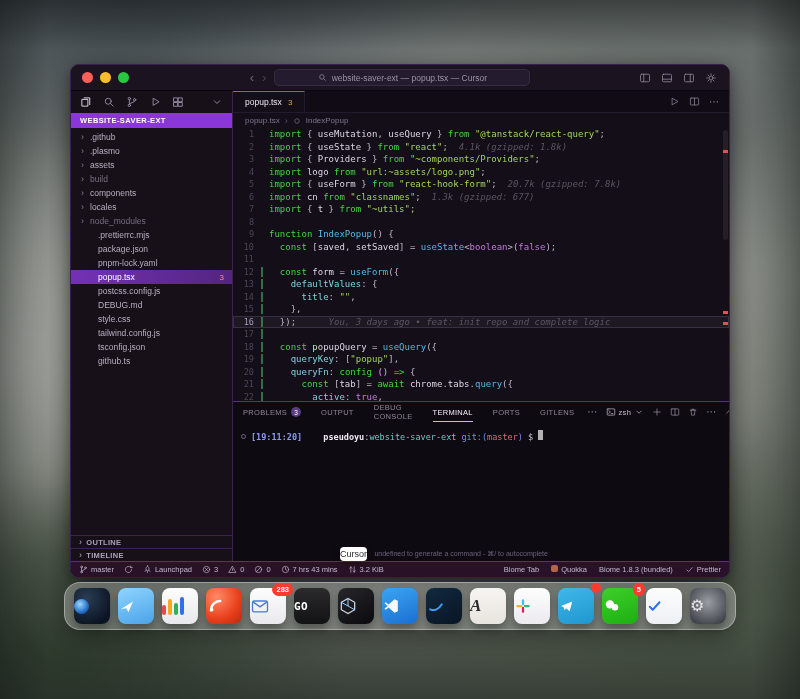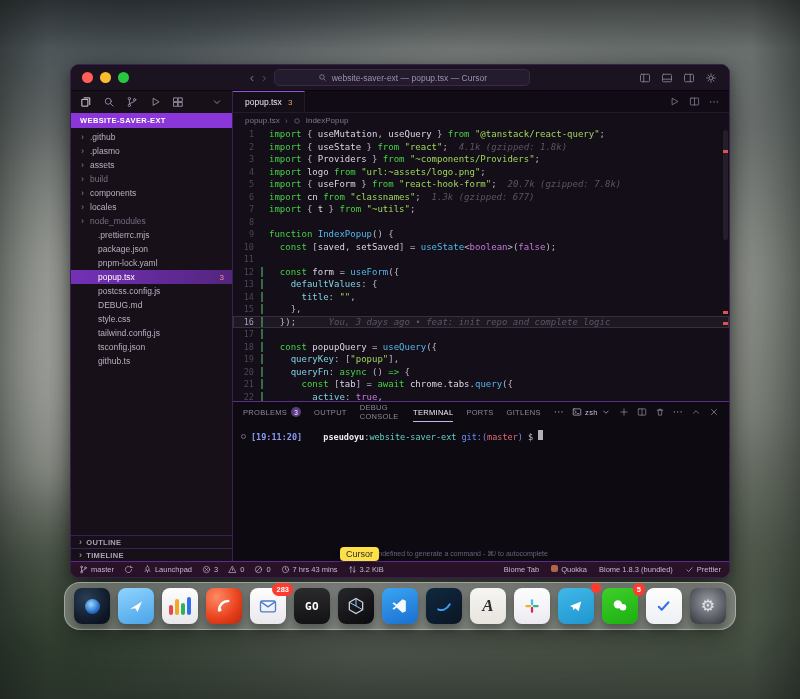--- a/index.html
+++ b/index.html
@@ -391,7 +391,7 @@
           <div class="code-line"><span class="gutter chg">17</span><span class="code-text"></span></div>
           <div class="code-line"><span class="gutter chg">18</span><span class="code-text"><span class="tok-p">  </span><span class="tok-k">const </span><span class="tok-v">popupQuery</span><span class="tok-p"> = </span><span class="tok-fn">useQuery</span><span class="tok-p">({</span></span></div>
           <div class="code-line"><span class="gutter chg">19</span><span class="code-text"><span class="tok-p">    </span><span class="tok-prop">queryKey</span><span class="tok-p">: [</span><span class="tok-str">"popup"</span><span class="tok-p">],</span></span></div>
-          <div class="code-line"><span class="gutter chg">20</span><span class="code-text"><span class="tok-p">    </span><span class="tok-prop">queryFn</span><span class="tok-p">: </span><span class="tok-k">async </span><span class="tok-p">() </span><span class="tok-k">=&gt;</span><span class="tok-p"> {</span></span></div>
+          <div class="code-line"><span class="gutter chg">20</span><span class="code-text"><span class="tok-p">    </span><span class="tok-prop">queryFn</span><span class="tok-p">: </span><span class="tok-k">config </span><span class="tok-p">() </span><span class="tok-k">=&gt;</span><span class="tok-p"> {</span></span></div>
           <div class="code-line"><span class="gutter chg">21</span><span class="code-text"><span class="tok-p">      </span><span class="tok-k">const </span><span class="tok-p">[</span><span class="tok-v">tab</span><span class="tok-p">] = </span><span class="tok-k">await </span><span class="tok-v">chrome</span><span class="tok-p">.</span><span class="tok-v">tabs</span><span class="tok-p">.</span><span class="tok-fn">query</span><span class="tok-p">({</span></span></div>
           <div class="code-line"><span class="gutter chg">22</span><span class="code-text"><span class="tok-p">        </span><span class="tok-prop">active</span><span class="tok-p">: </span><span class="tok-con">true</span><span class="tok-p">,</span></span></div>
         </div>

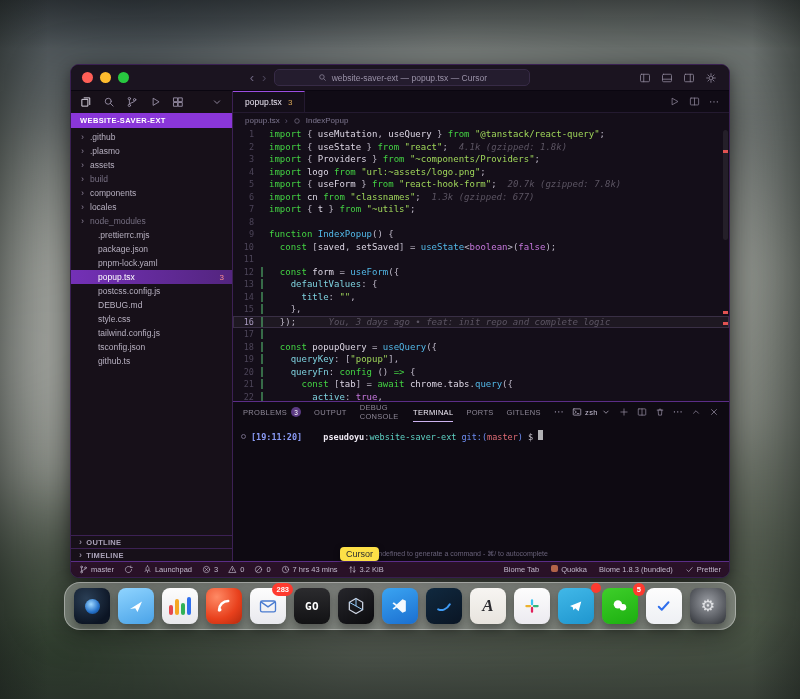--- a/index.html
+++ b/index.html
@@ -398,7 +398,7 @@
 
       <div class="panel">
         <div class="panel-tabs">
-          <span id="ptabs" style="display:flex;gap:13px;height:100%;align-items:flex-start">
+          <span id="ptabs" style="display:flex;gap:20px;height:100%;align-items:flex-start">
               <span class="ptab">
                 <span>PROBLEMS</span>
                 <span class="ptab-badge">3</span>

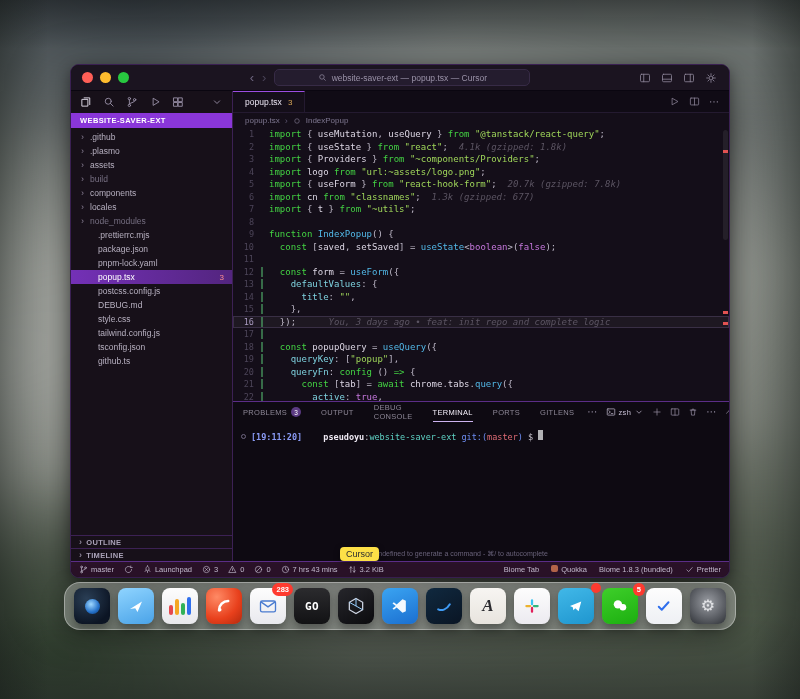--- a/index.html
+++ b/index.html
@@ -133,8 +133,8 @@
   .q-chip{ width:7px; height:7px; border-radius:2px; background:#b5654a; display:inline-block; }
 
   
-  .dock-tooltip{ position:absolute; left:340px; top:547px; z-index:5; background:#fde047; color:#2b2b30;
-    font-size:9px; padding:2px 6px; border-radius:4px; box-shadow:0 2px 6px rgba(0,0,0,.4); }
+  .dock-tooltip{ position:absolute; left:340px; top:547px; z-index:5; background:#ffffff; color:#2b2b30;
+    font-size:9px; padding:2px 0; border-radius:4px; box-shadow:0 2px 6px rgba(0,0,0,.4); }
   .dock{ position:absolute; left:50%; bottom:69px; transform:translateX(-50%); z-index:4;
     display:flex; align-items:center; gap:8px; padding:5px 9px;
     background:rgba(250,250,250,.30); border:1px solid rgba(255,255,255,.35); border-radius:16px;

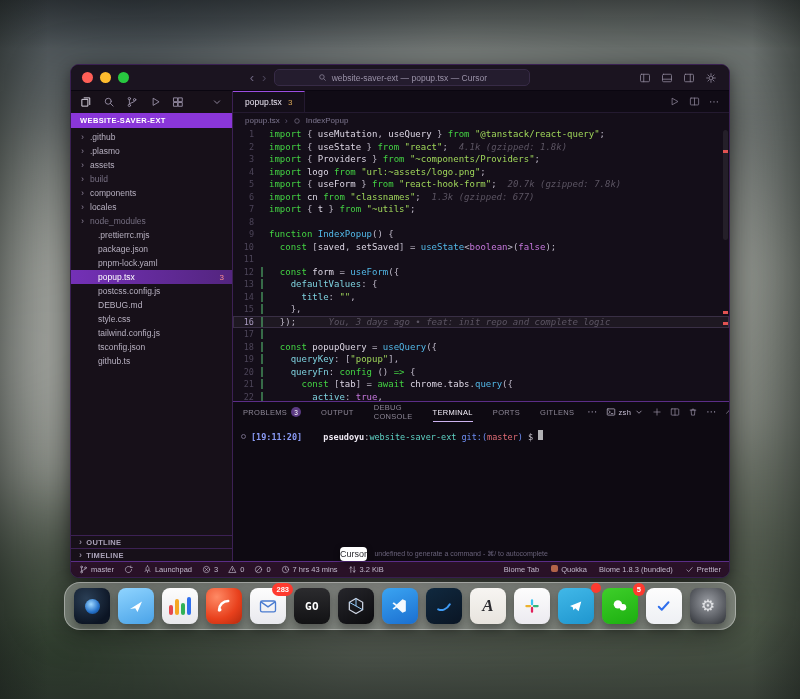--- a/index.html
+++ b/index.html
@@ -140,7 +140,7 @@
     background:rgba(250,250,250,.30); border:1px solid rgba(255,255,255,.35); border-radius:16px;
     backdrop-filter:blur(14px); box-shadow:0 8px 24px rgba(0,0,0,.25); }
   .dock-icon{ width:36px; height:36px; border-radius:8px; position:relative; flex:none;
-    display:flex; align-items:center; justify-content:center; box-shadow:0 5px 10px rgba(0,0,0,.35); }
+    display:flex; align-items:center; box-shadow:0 5px 10px rgba(0,0,0,.35); }
   .dock-icon svg{ display:block; }
   .dock-badge{ position:absolute; top:-5px; right:-7px; background:#ff3b30; color:#fff; font-size:7.5px;
     line-height:1; padding:2.5px 4px; border-radius:8px; font-weight:bold; }

